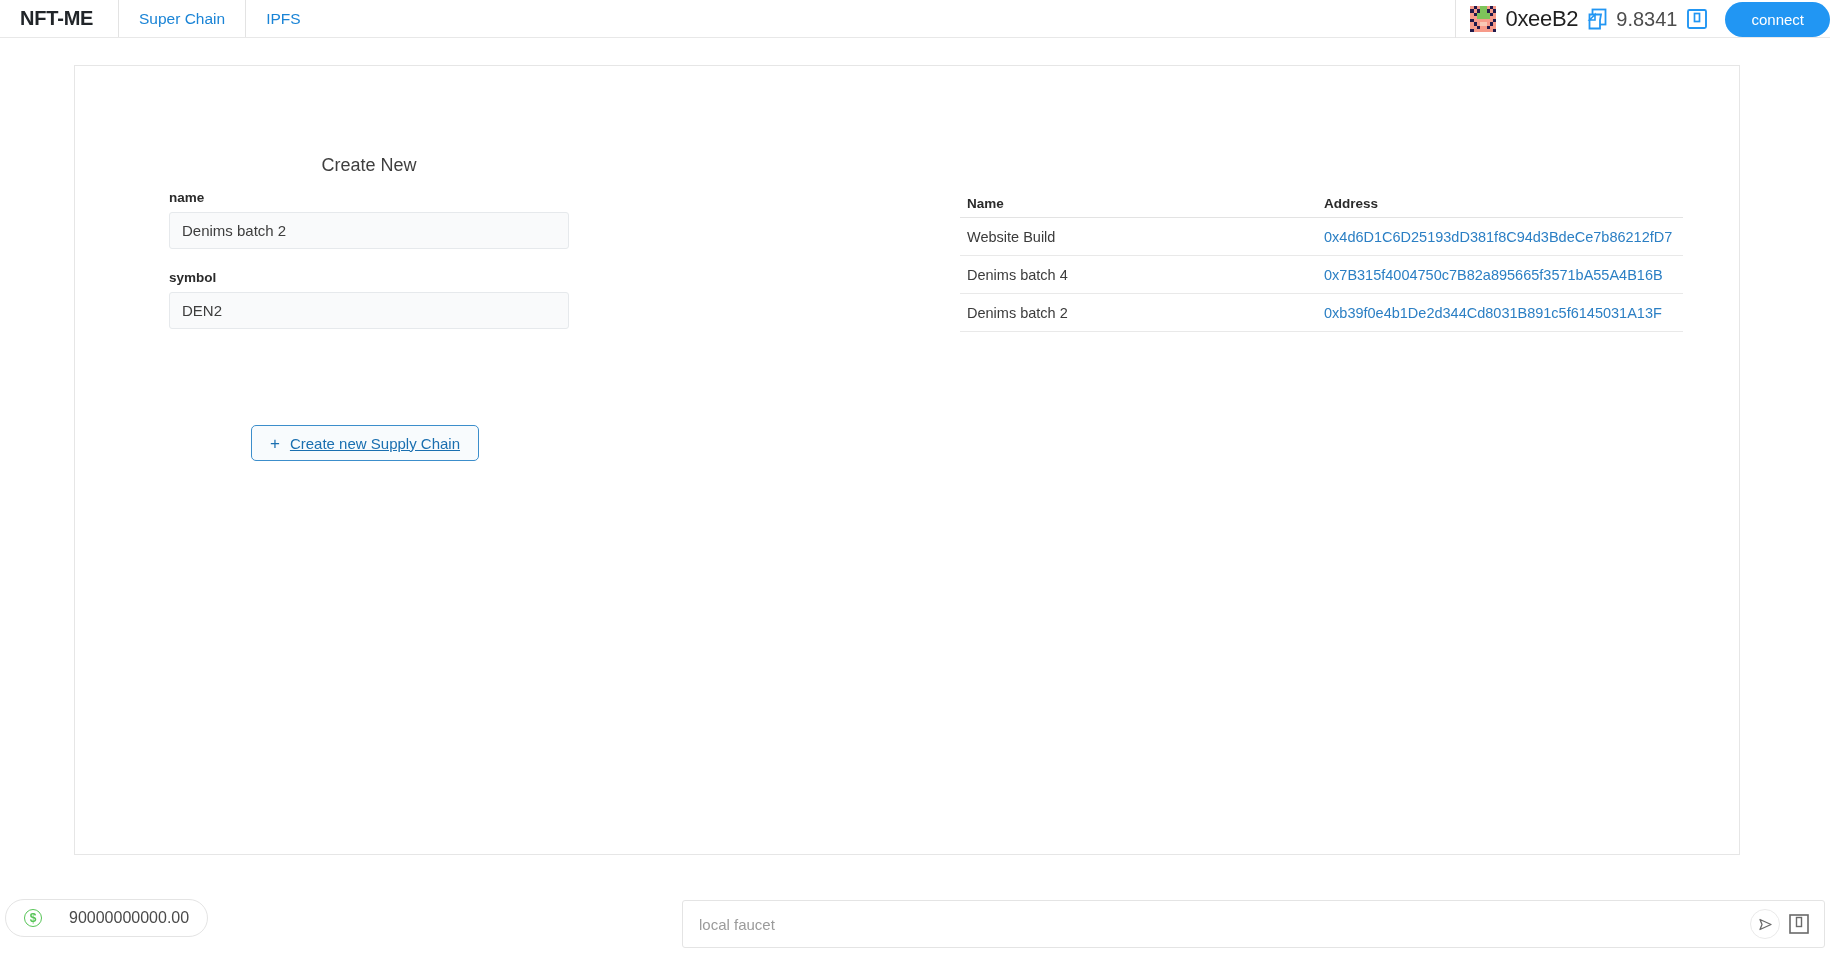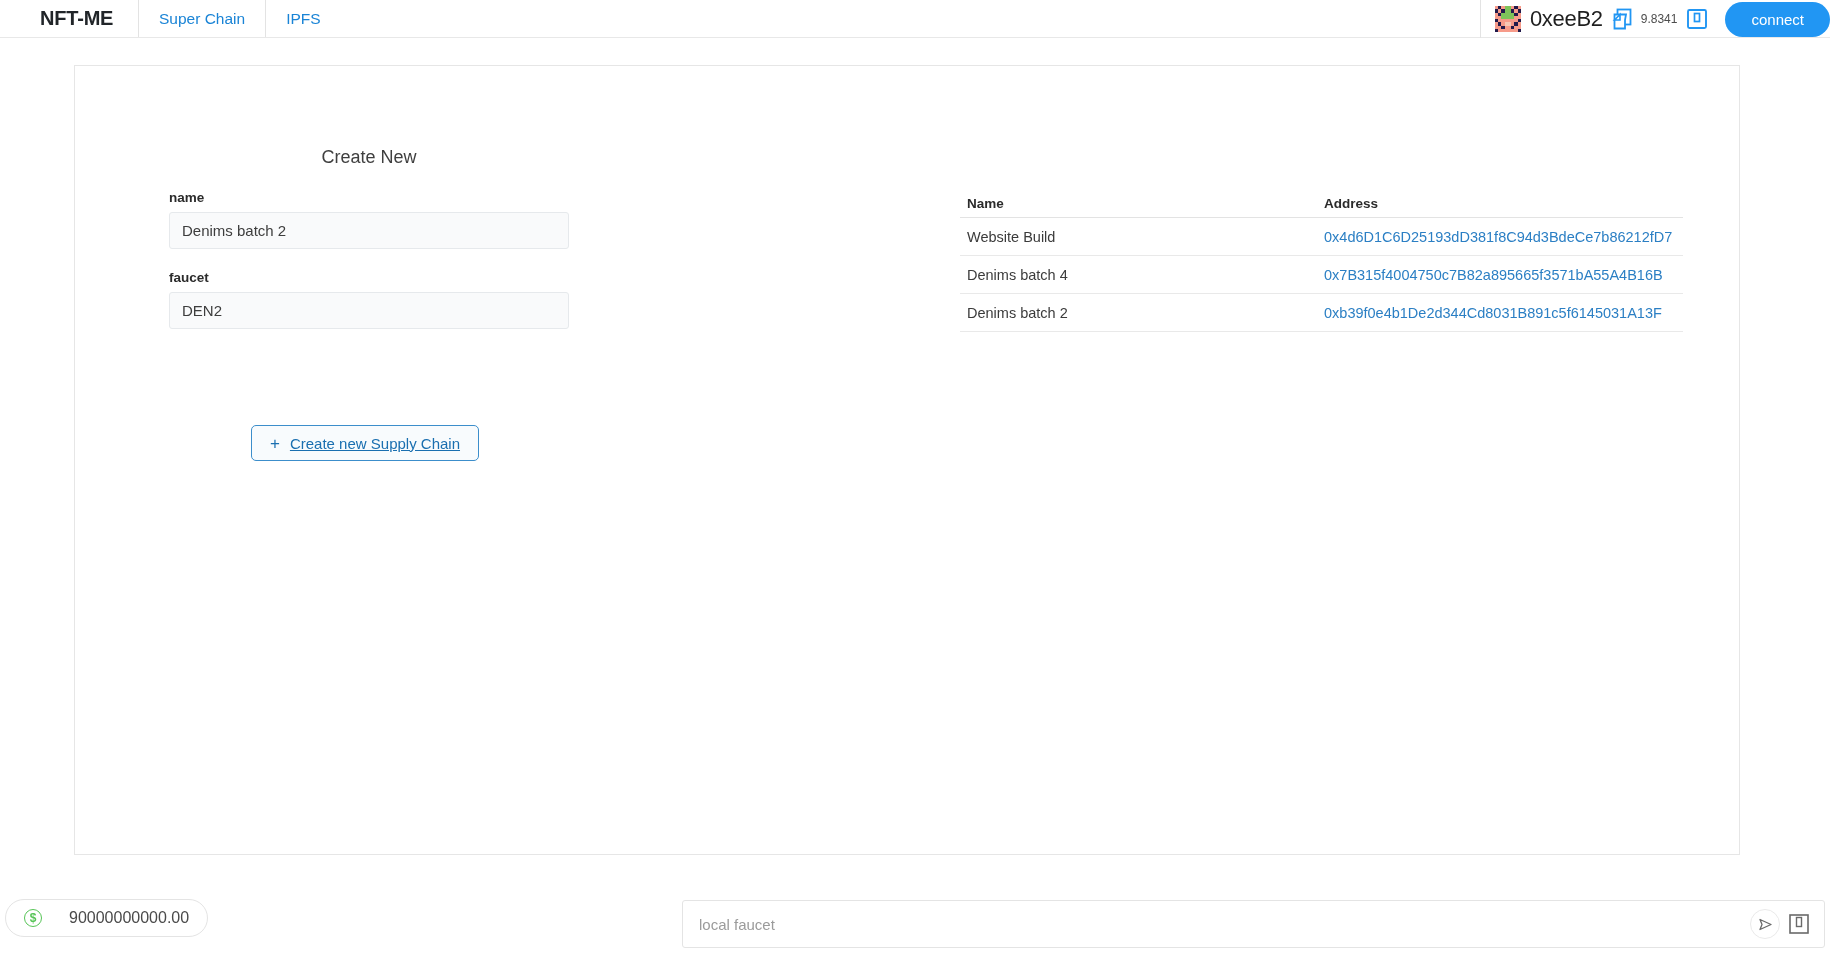--- a/index.html
+++ b/index.html
@@ -17,7 +17,7 @@
     width: 1830px; height: 38px;
     background: #ffffff;
     border-bottom: 1px solid #e8e8e8;
-    display: flex; align-items: stretch; padding-left: 20px;
+    display: flex; align-items: stretch;
   }
   .brand {
     width: 118px;

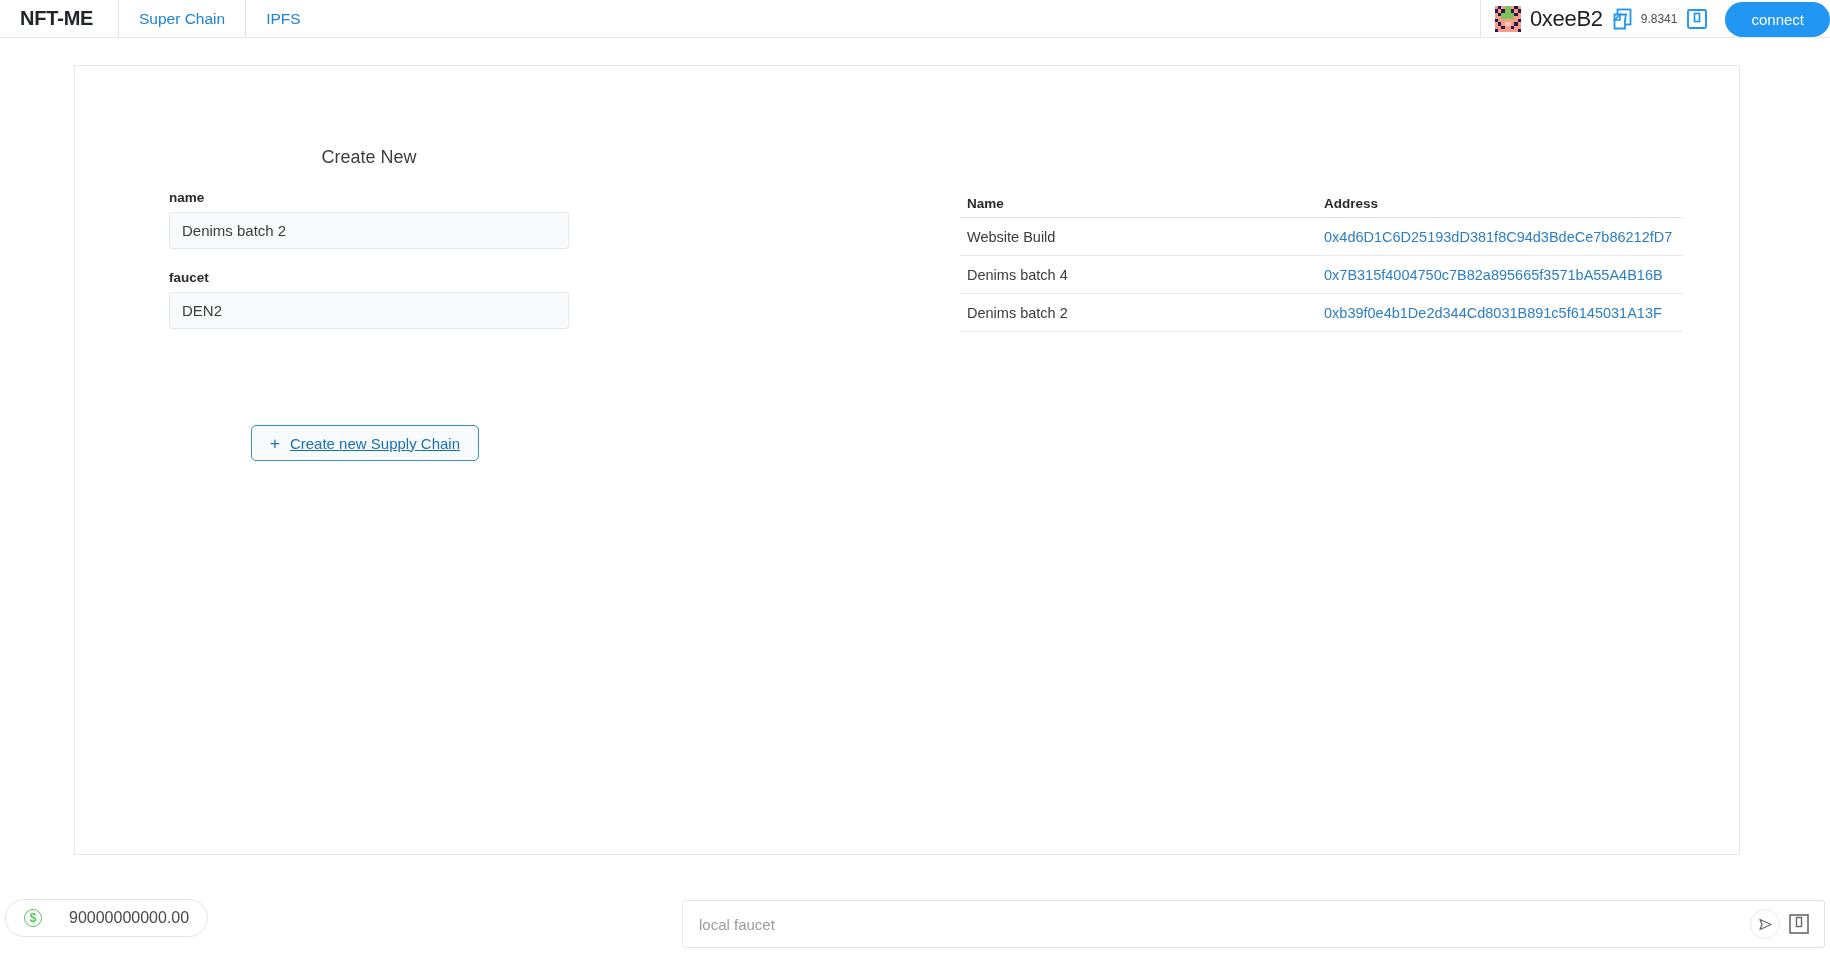--- a/index.html
+++ b/index.html
@@ -53,7 +53,7 @@
     white-space: nowrap;
   }
   .icon-btn { display: flex; align-items: center; cursor: pointer; }
-  .balance { font-size: 12px; color: #4d4d4d; white-space: nowrap; }
+  .balance { font-size: 20px; color: #4d4d4d; white-space: nowrap; }
   .connect-btn {
     background: #2196f3; color: #fff;
     border: none; border-radius: 20px;

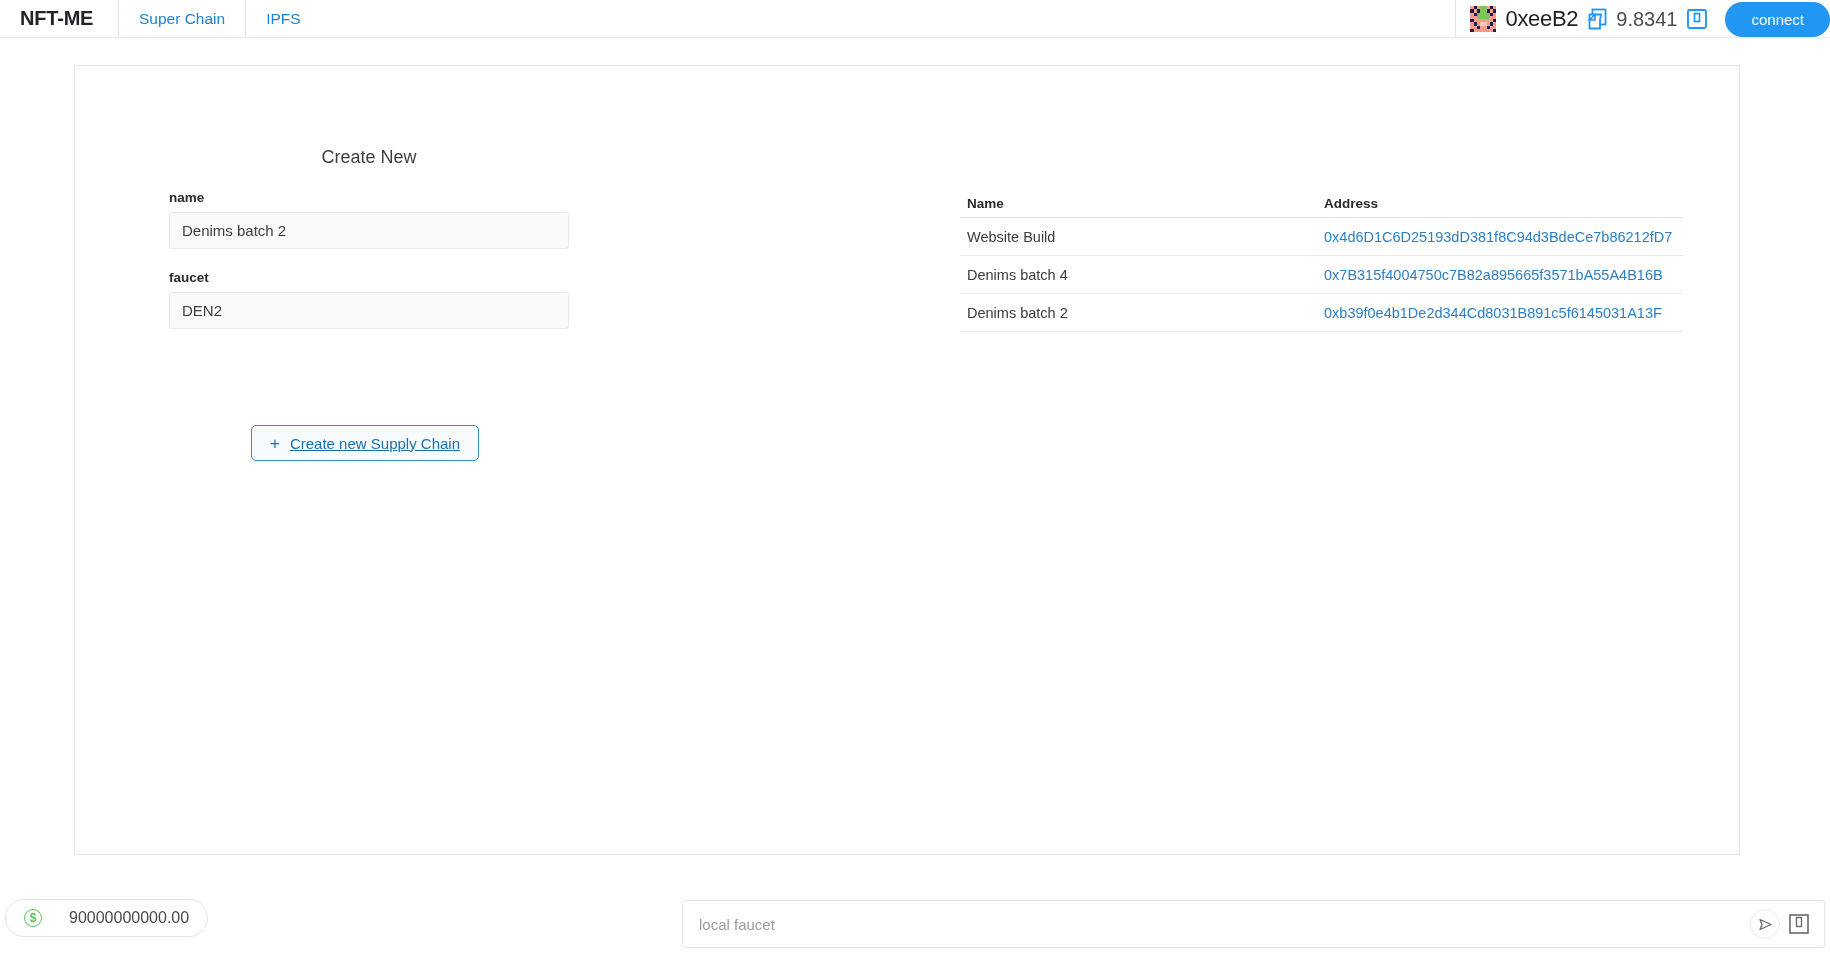--- a/index.html
+++ b/index.html
@@ -73,7 +73,7 @@
 
   .panel-title {
     position: absolute;
-    left: 169px; top: 147px;
+    left: 169px; top: 155px;
     width: 400px;
     text-align: center;
     font-size: 18px; color: #3f3f3f;

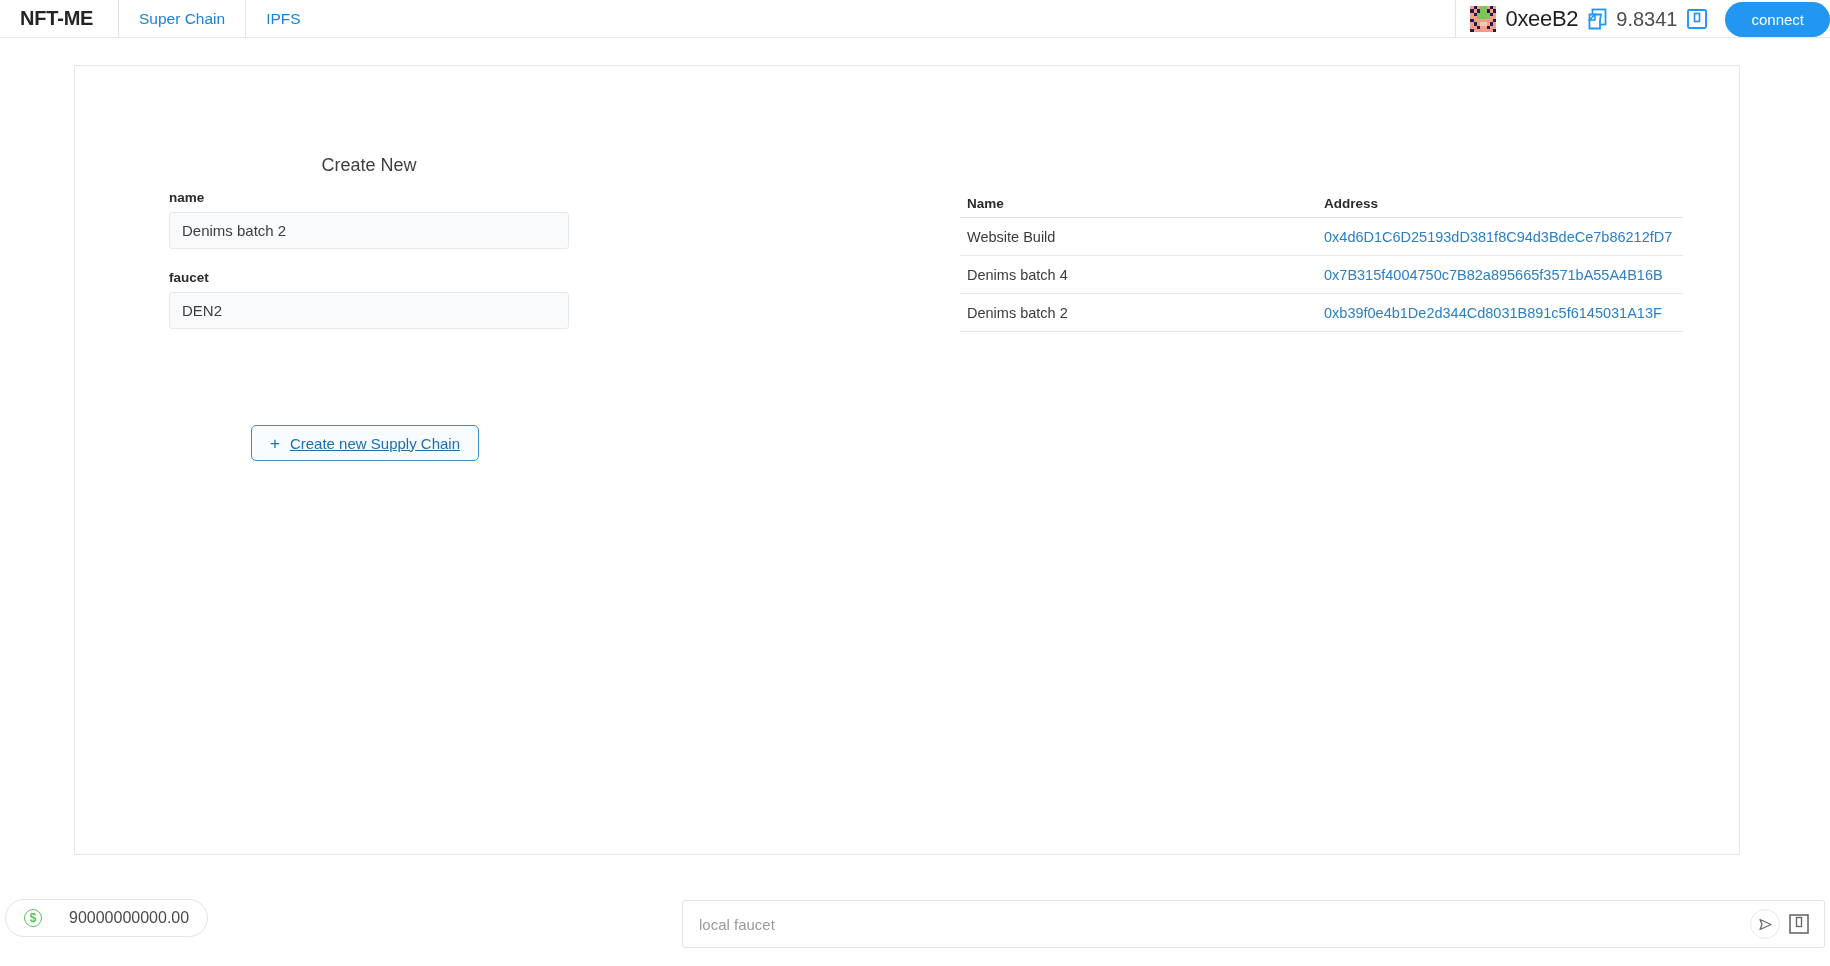--- a/index.html
+++ b/index.html
@@ -297,7 +297,7 @@
   </div>
 
   <div>
-    <div class="field-label">faucet</div>
+    <div class="field-label">symbol</div>
     <div class="field-wrap">
       <input class="text-input" type="text" value="DEN2" style="">
     </div>

